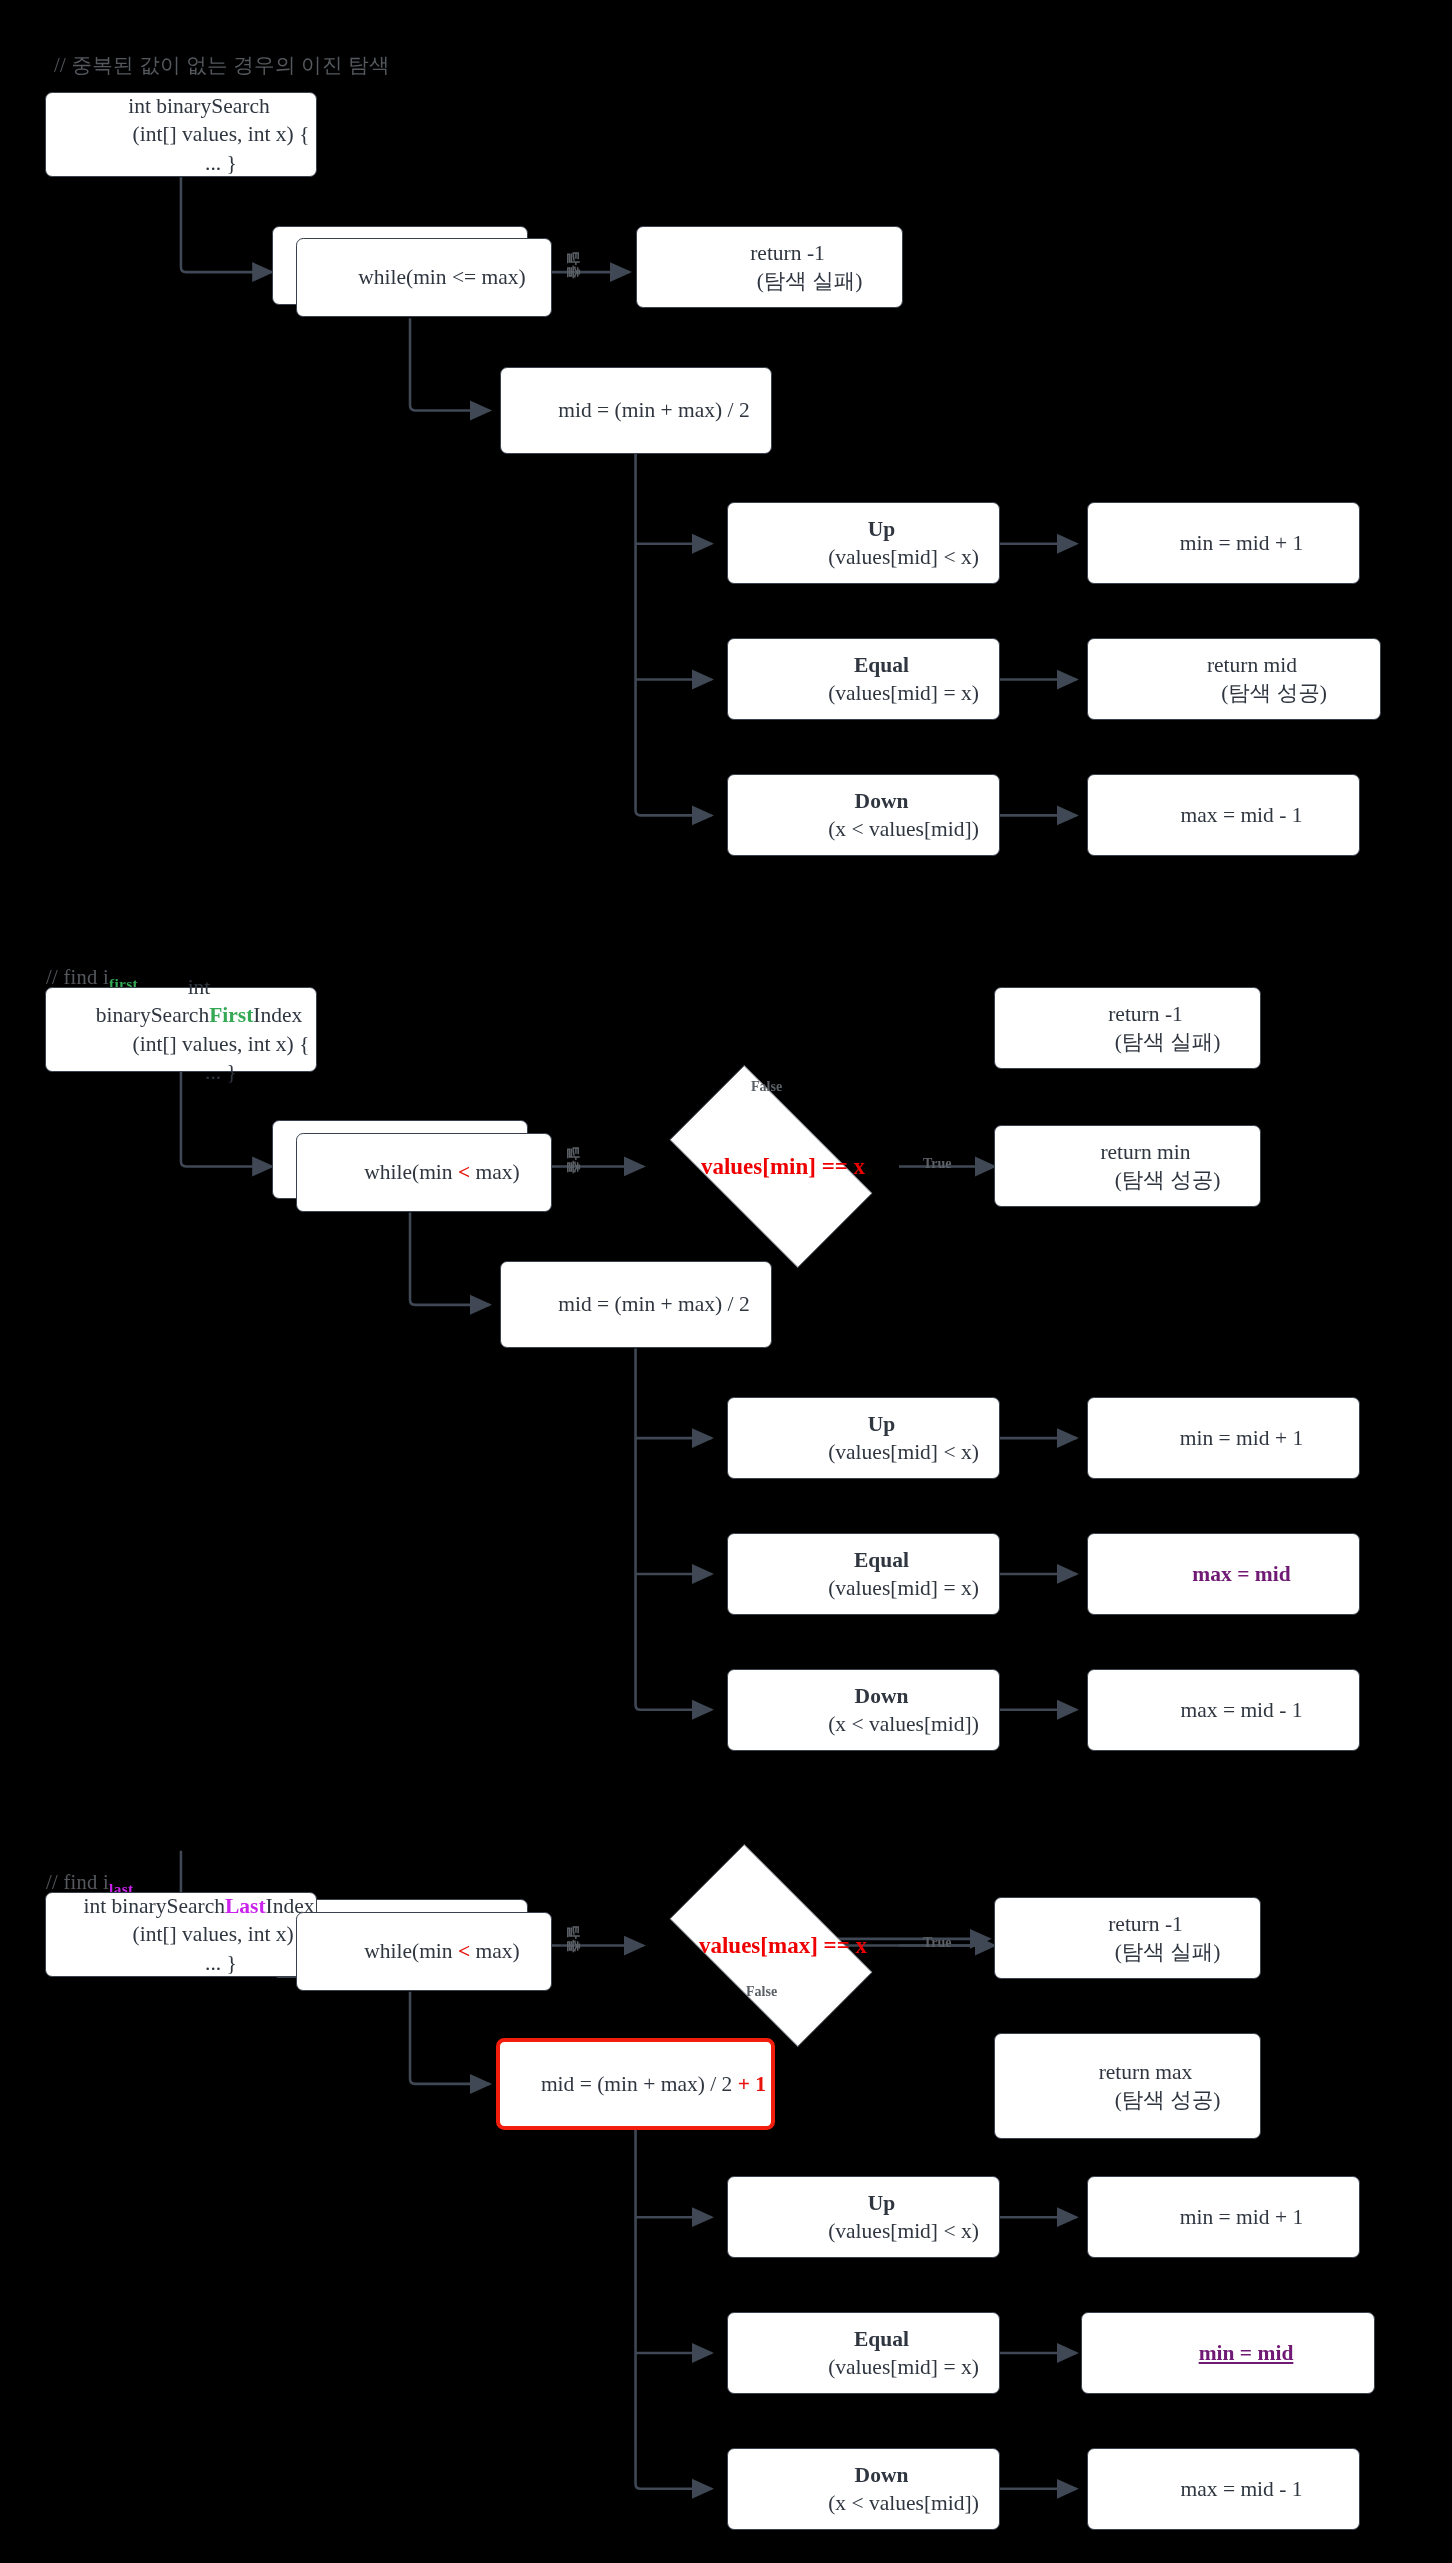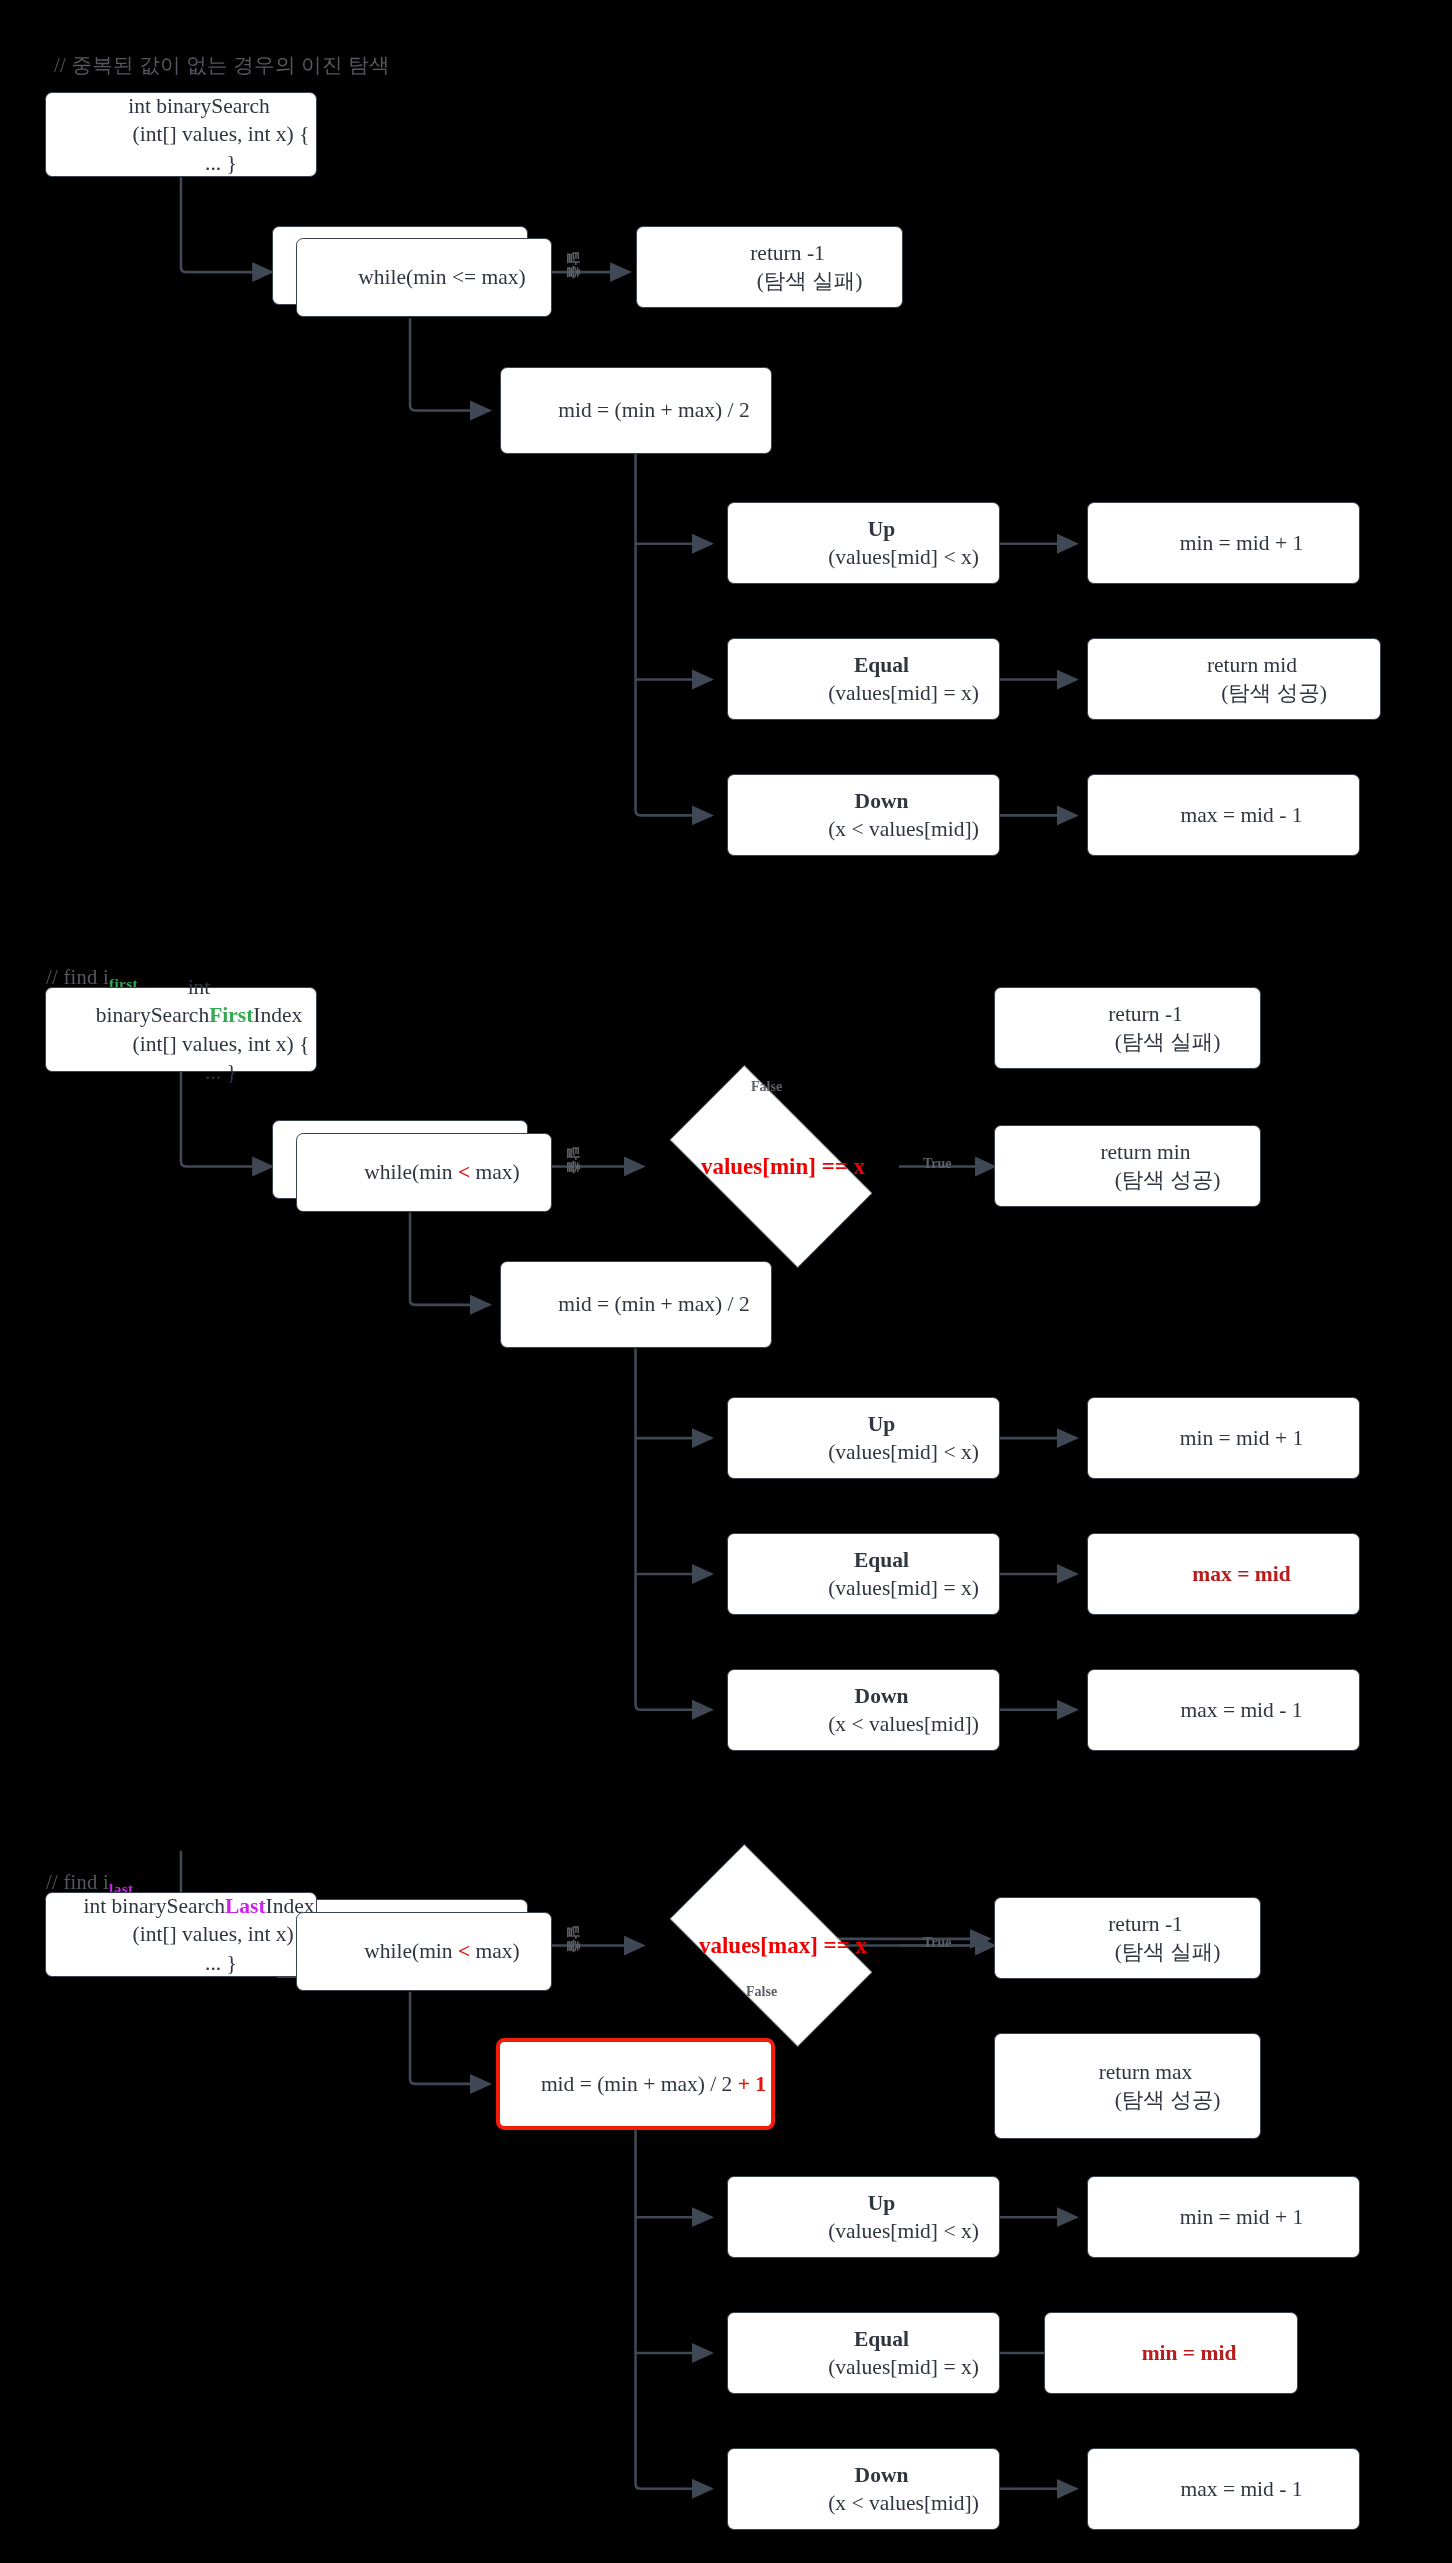--- a/index.html
+++ b/index.html
@@ -47,7 +47,7 @@
   }
   .node .l2{display:block;margin-left:44px;}
   .node.bold1 .l1{font-weight:bold;}
-  .node.redtext{color:#b91c1c;font-weight:bold;}
+  .node.redtext{color:#701a75;font-weight:bold;}
   .node.redborder{border:4.6px solid #f21d0d;border-radius:8.2px;}
 
   

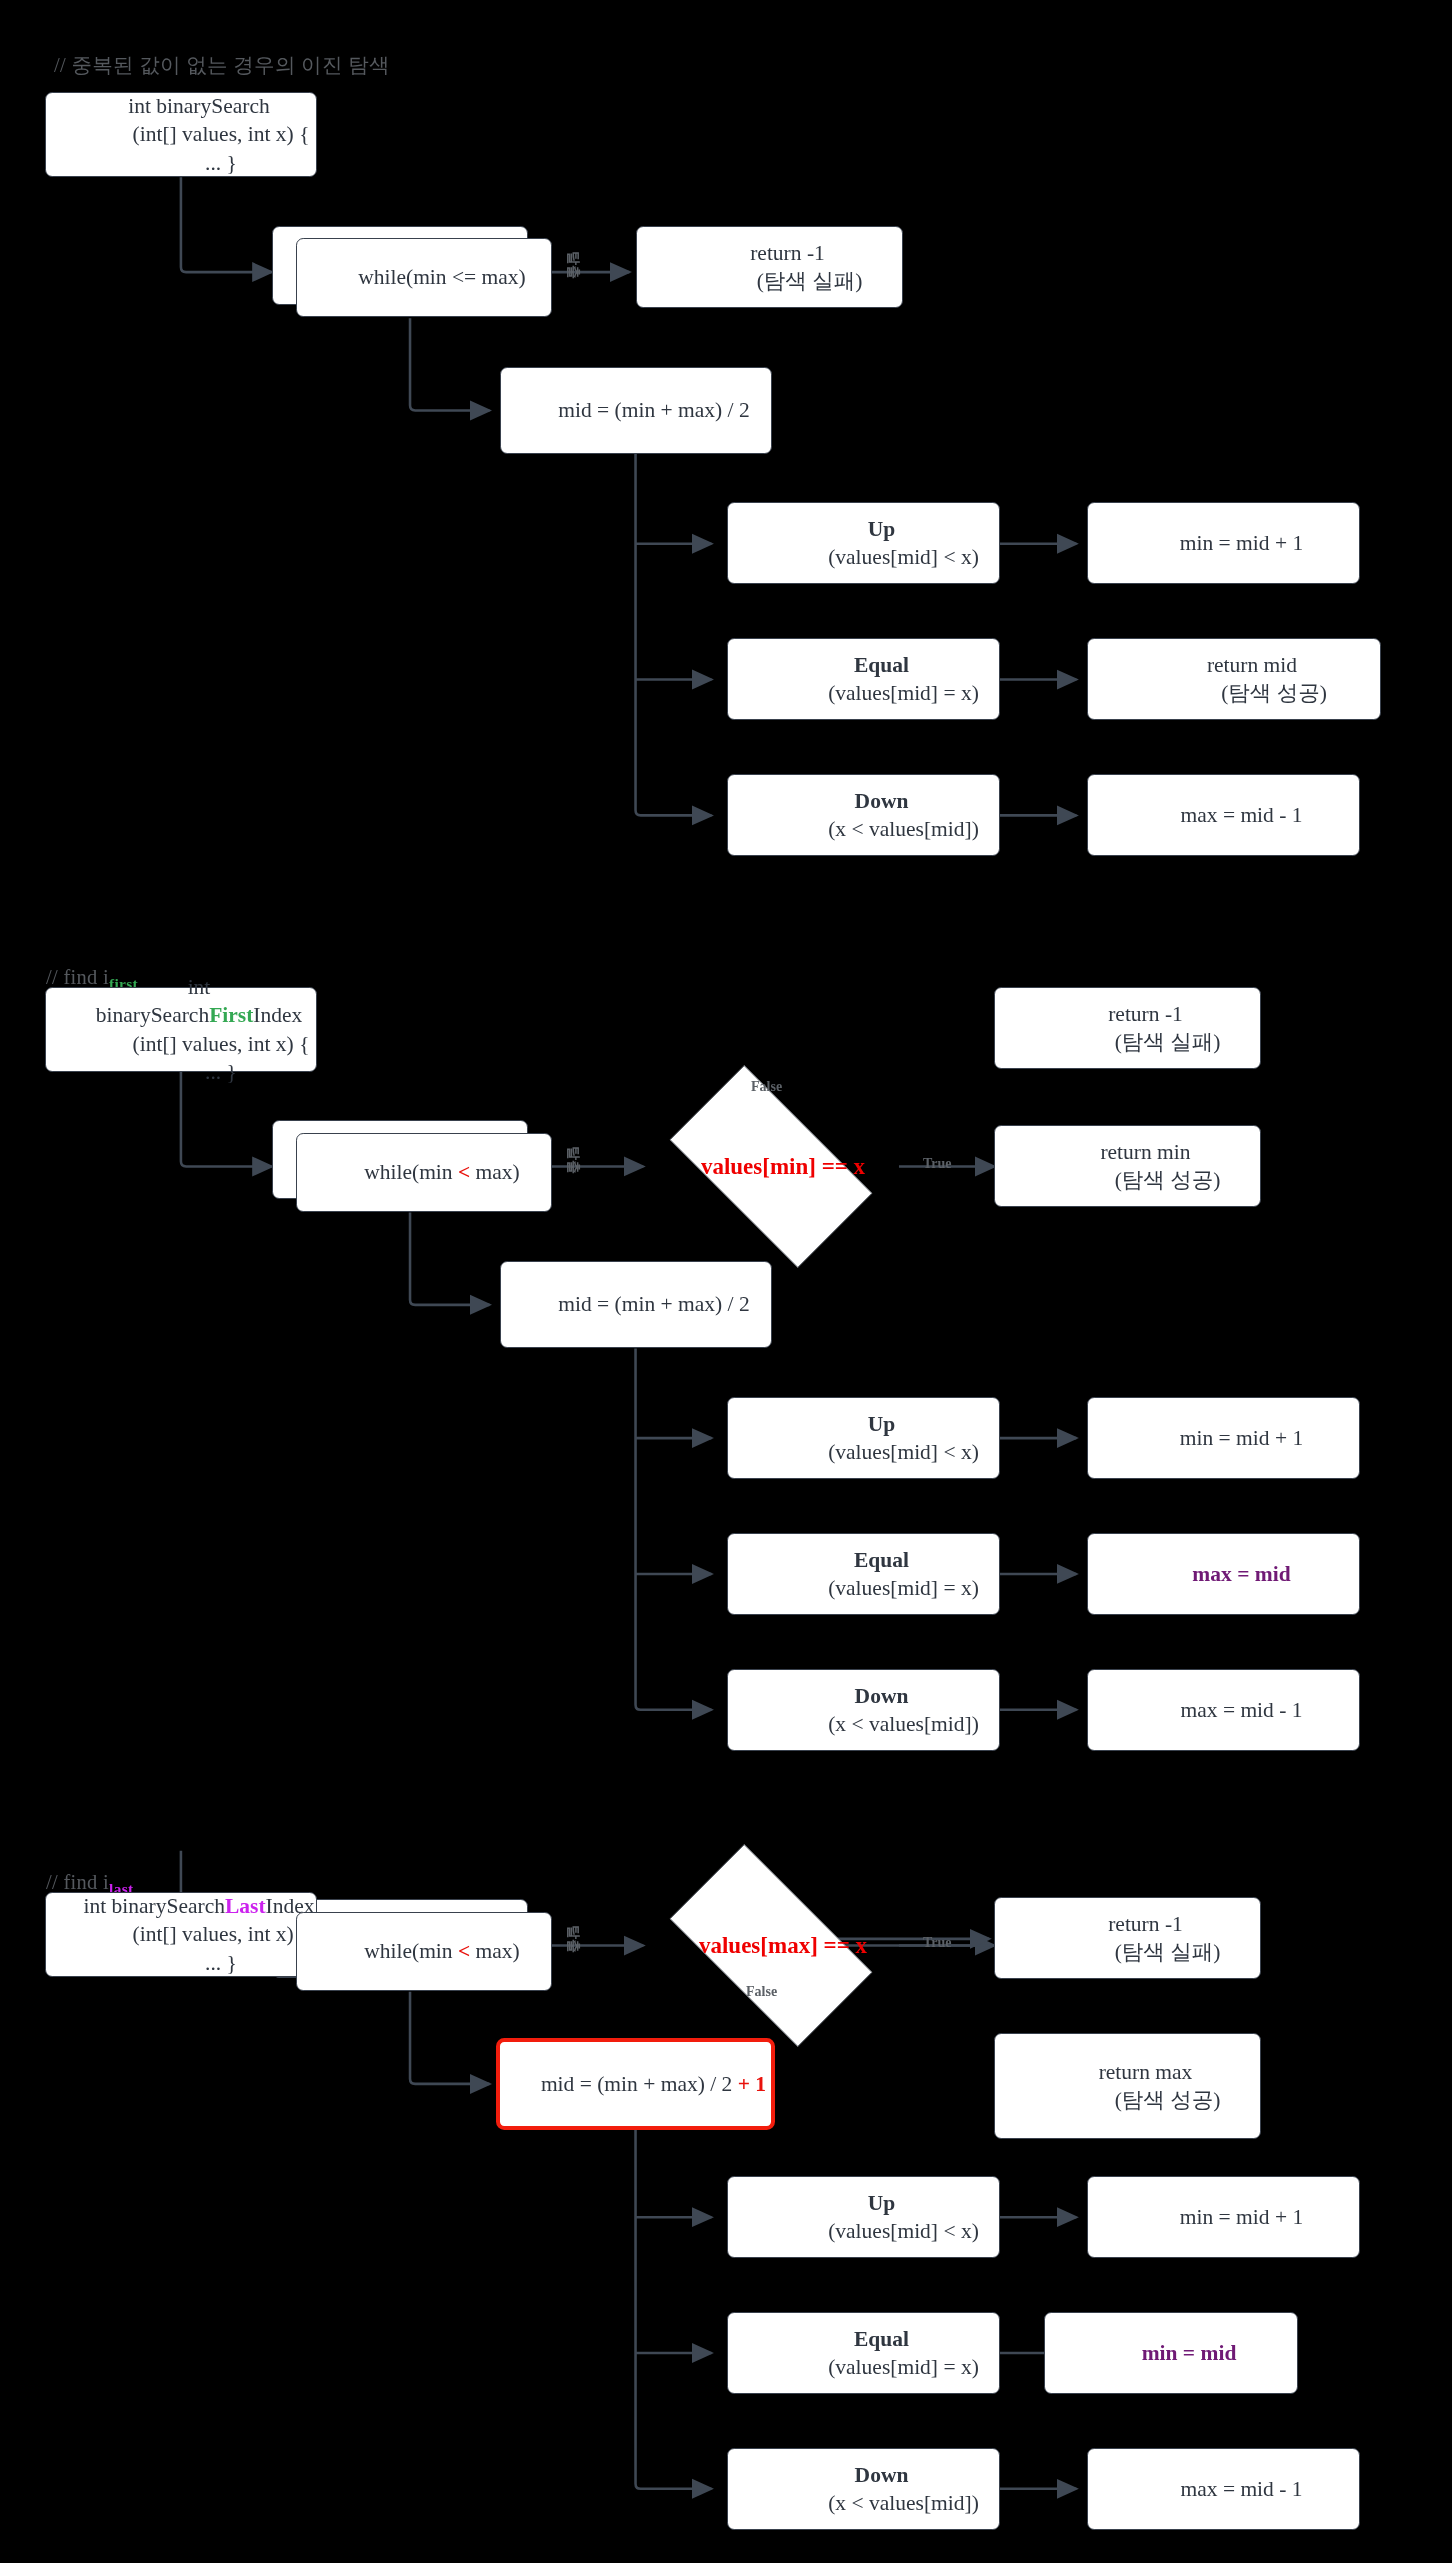--- a/index.html
+++ b/index.html
@@ -317,7 +317,7 @@
     <span class="l1">Equal</span>
     <span class="l2">(values[mid] = x)</span>
   </div>
-  <div class="node redtext" style="left:1044px;top:2312px;width:254px;height:82px;">
+  <div class="node redtext" style="left:1081px;top:2312px;width:294px;height:82px;text-decoration:underline;">
     <span>min = mid</span>
   </div>
 

